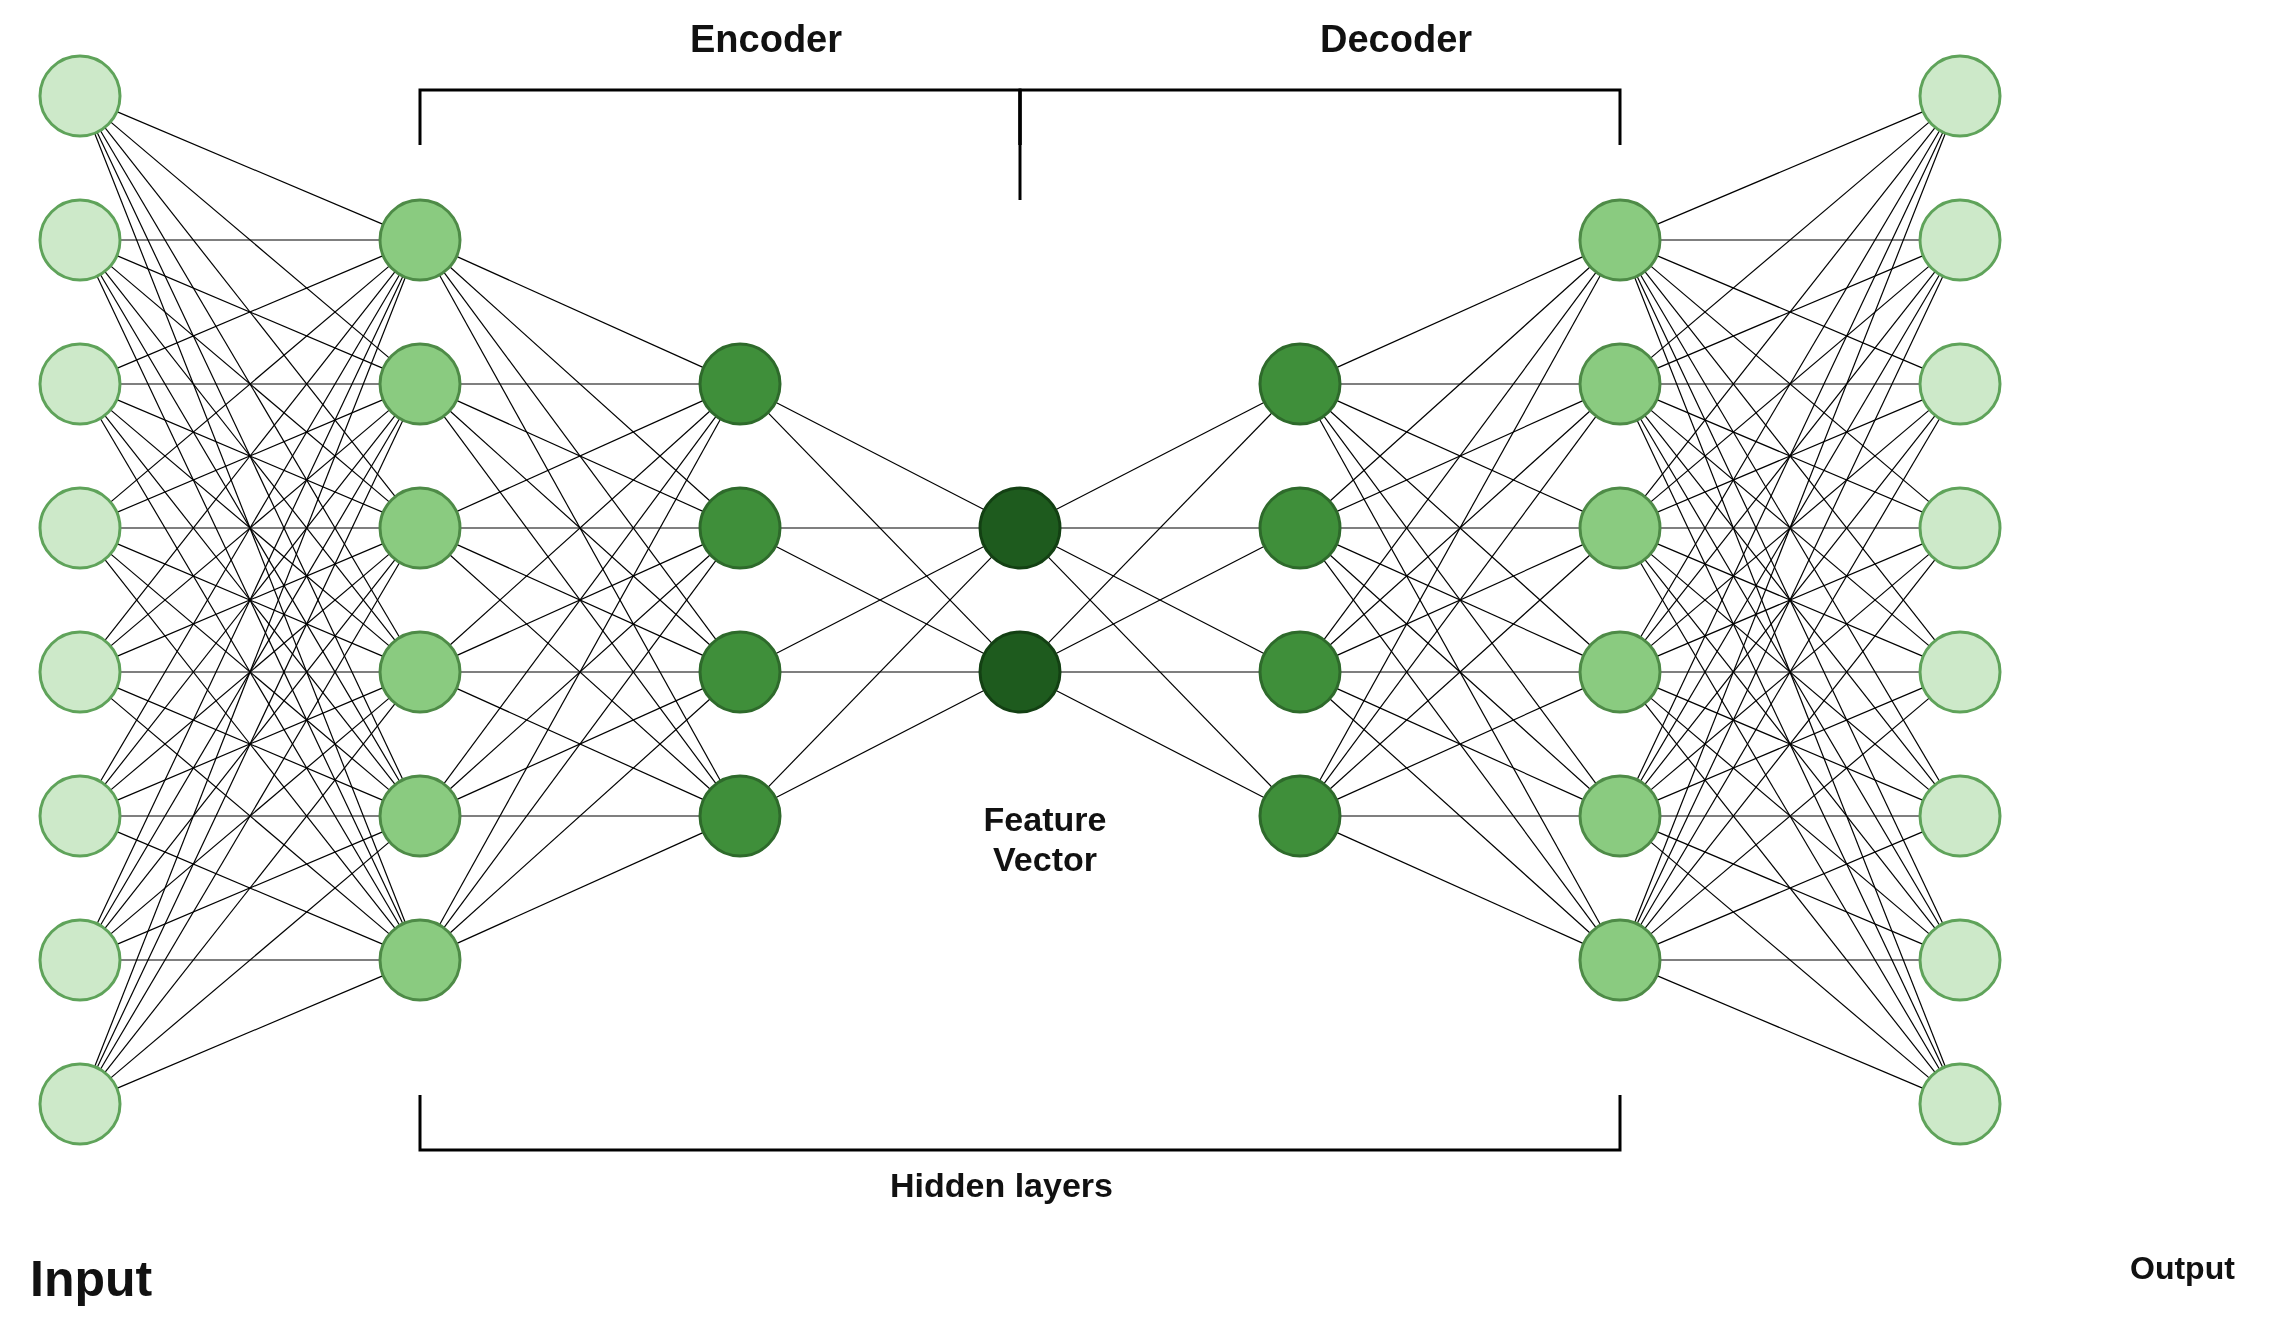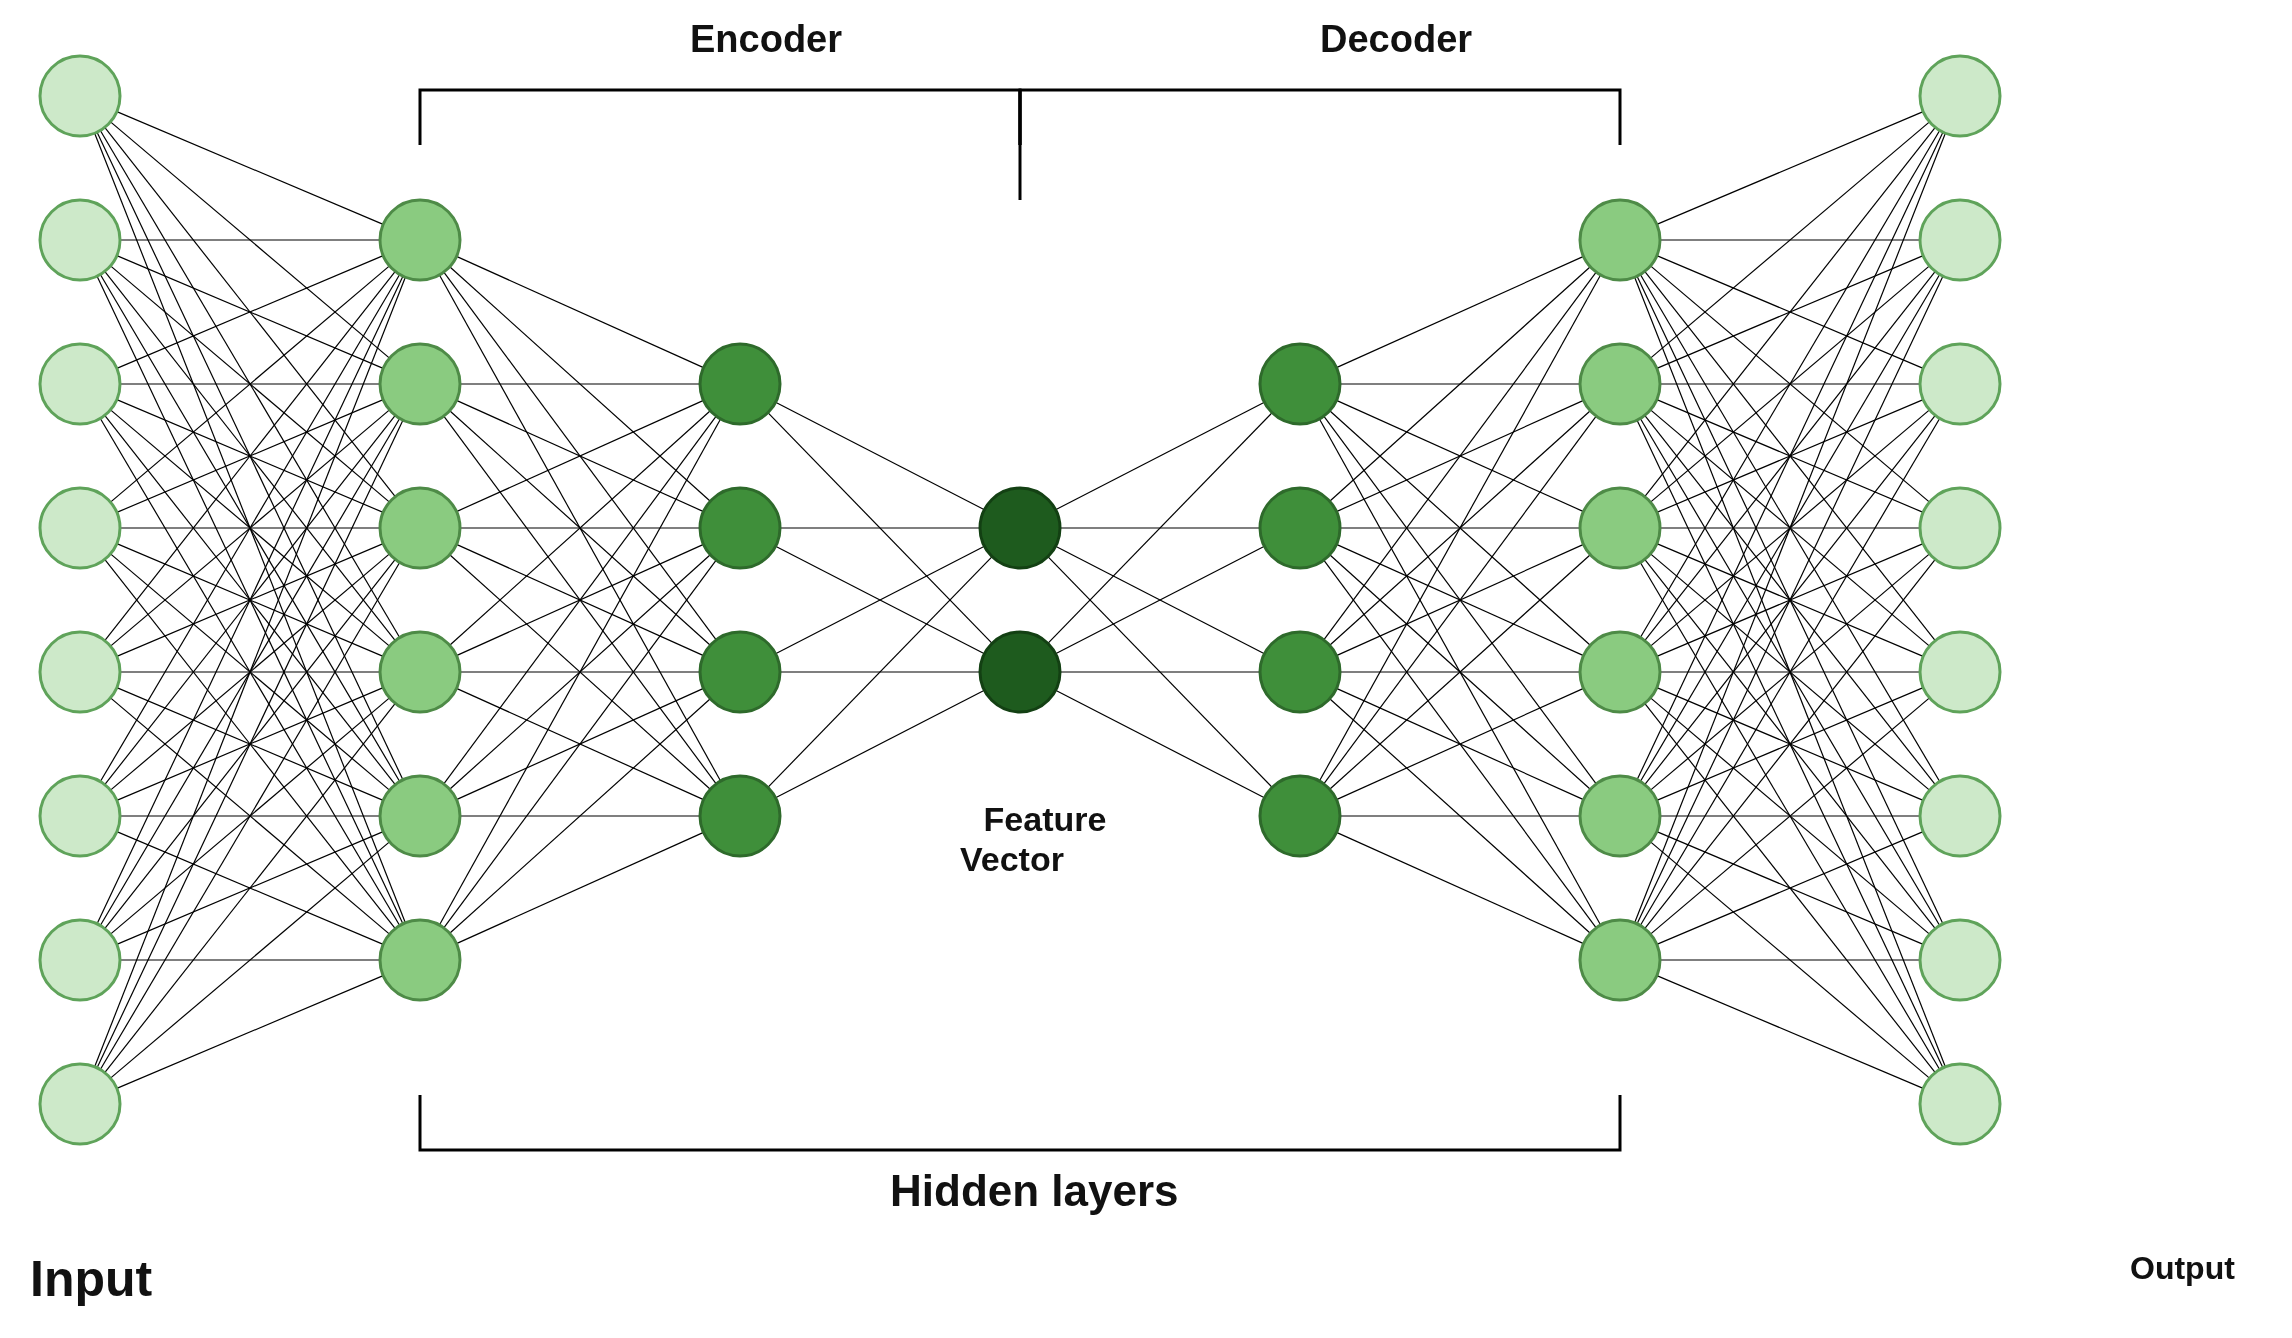--- a/index.html
+++ b/index.html
@@ -243,7 +243,7 @@
   <div class="label" style="left:1320px; top:18px; font-size:38px;">Decoder</div>
 
   <div class="label" style="left:960px; top:800px; font-size:34px; text-align:center; width:170px;">Feature</div>
-  <div class="label" style="left:960px; top:840px; font-size:34px; width:170px;">Vector</div>
+  <div class="label" style="left:960px; top:840px; font-size:34px; text-align:center; width:170px;">Vector</div>
 
   <div class="label" style="left:890px; top:1166px; font-size:44px;">Hidden layers</div>
 

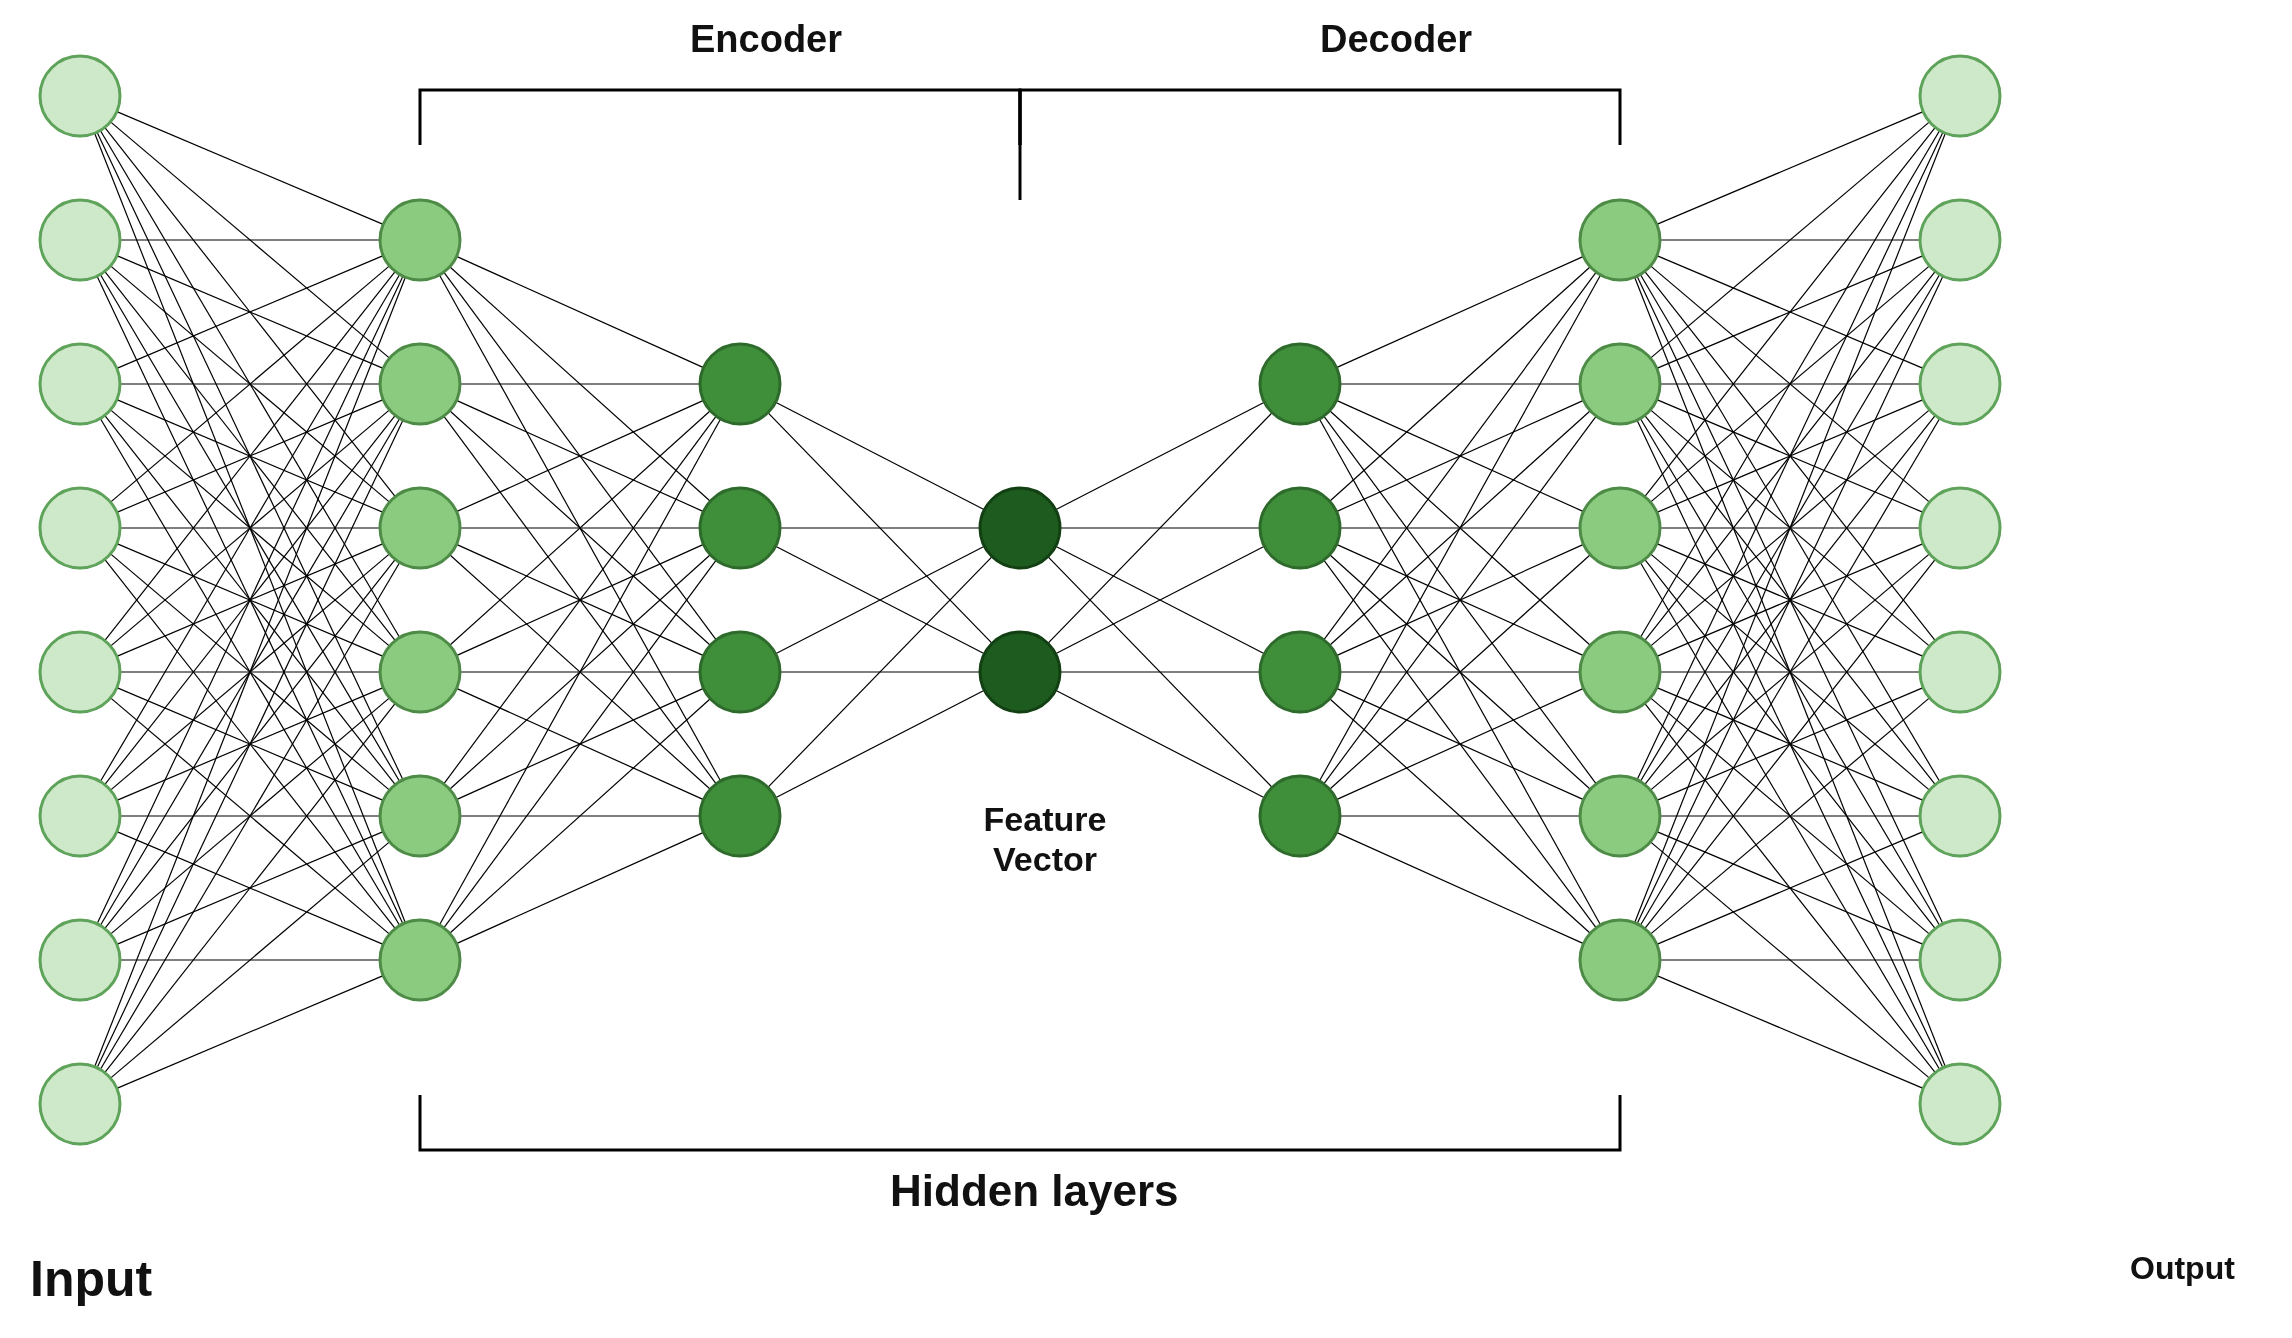--- a/index.html
+++ b/index.html
@@ -245,7 +245,7 @@
   <div class="label" style="left:960px; top:800px; font-size:34px; text-align:center; width:170px;">Feature</div>
   <div class="label" style="left:960px; top:840px; font-size:34px; text-align:center; width:170px;">Vector</div>
 
-  <div class="label" style="left:890px; top:1166px; font-size:44px;">Hidden layers</div>
+  <div class="label" style="left:890px; top:1166px; font-size:34px;">Hidden layers</div>
 
   <div class="label" style="left:30px; top:1250px; font-size:50px;">Input</div>
 

